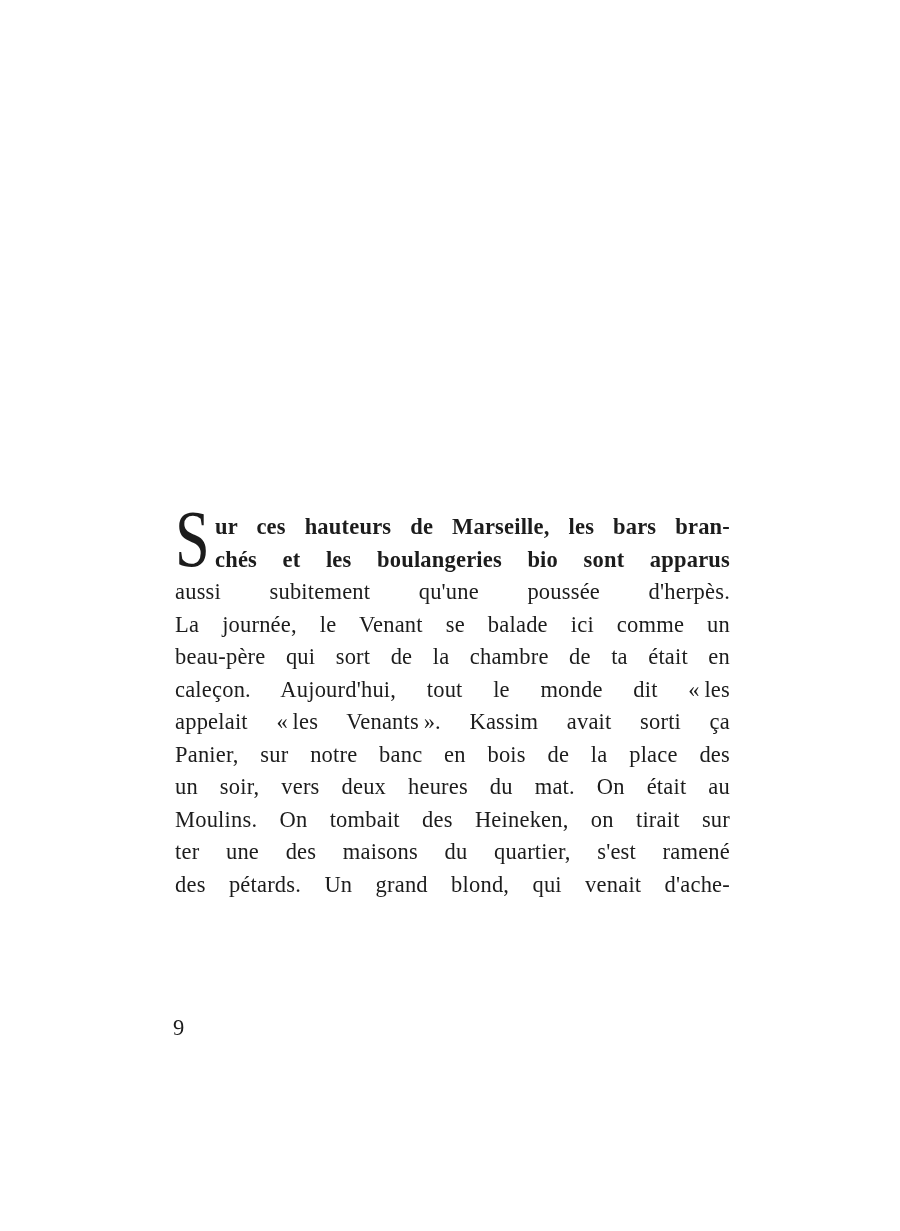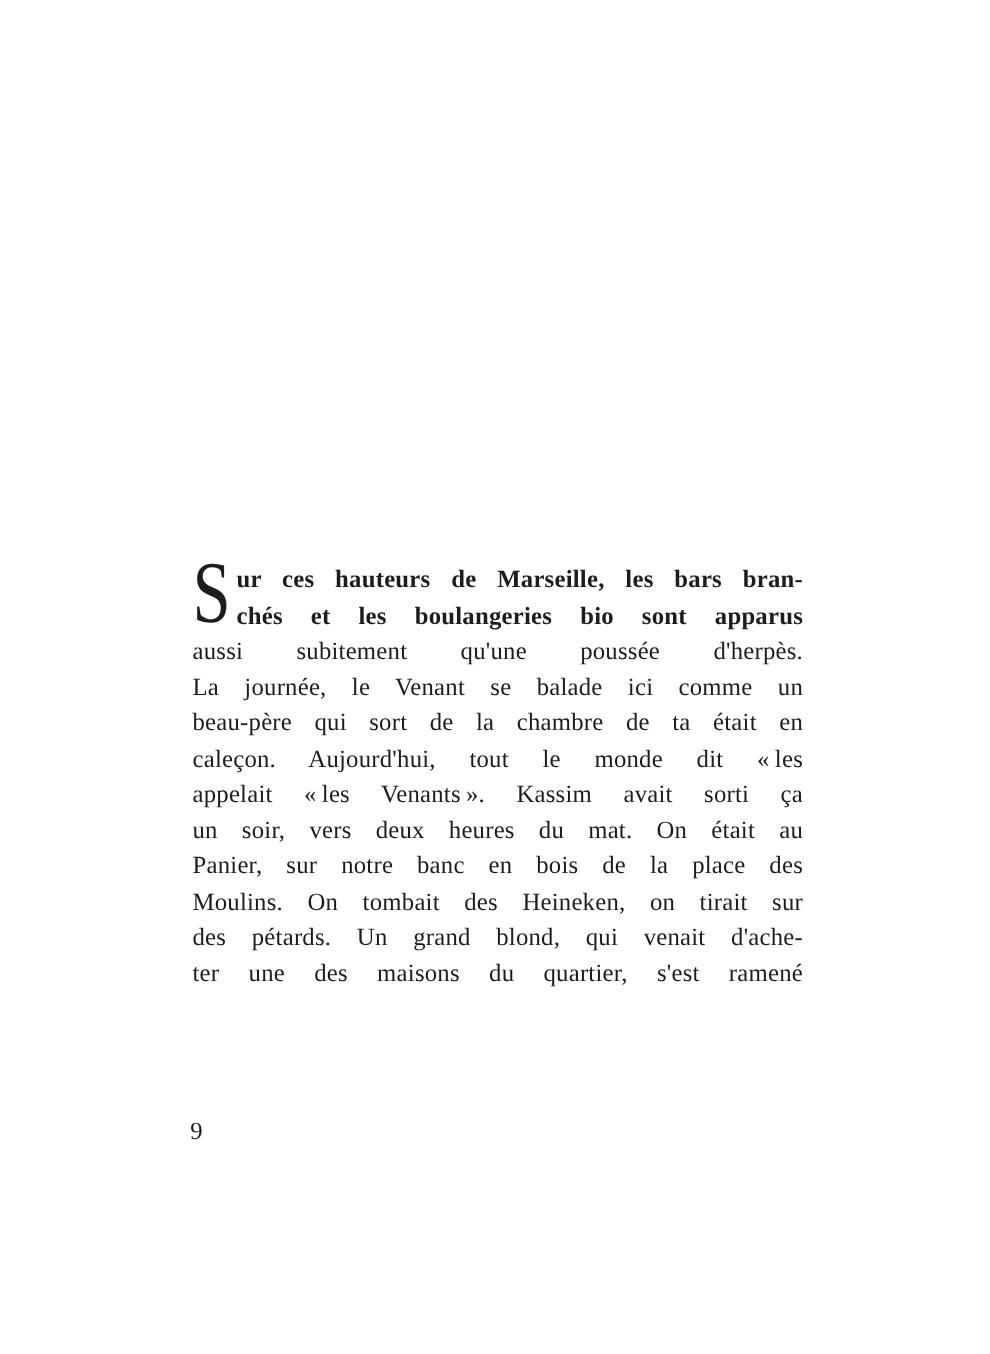--- a/index.html
+++ b/index.html
@@ -73,8 +73,8 @@
     <div class="line">beau-père qui sort de la chambre de ta était en</div>
     <div class="line">caleçon. Aujourd'hui, tout le monde dit « les</div>
     <div class="line">appelait « les Venants ». Kassim avait sorti ça</div>
+    <div class="line">Panier, sur notre banc en bois de la place des</div>
     <div class="line">un soir, vers deux heures du mat. On était au</div>
-    <div class="line">Panier, sur notre banc en bois de la place des</div>
     <div class="line">Moulins. On tombait des Heineken, on tirait sur</div>
     <div class="line">des pétards. Un grand blond, qui venait d'ache-</div>
     <div class="line">ter une des maisons du quartier, s'est ramené</div>

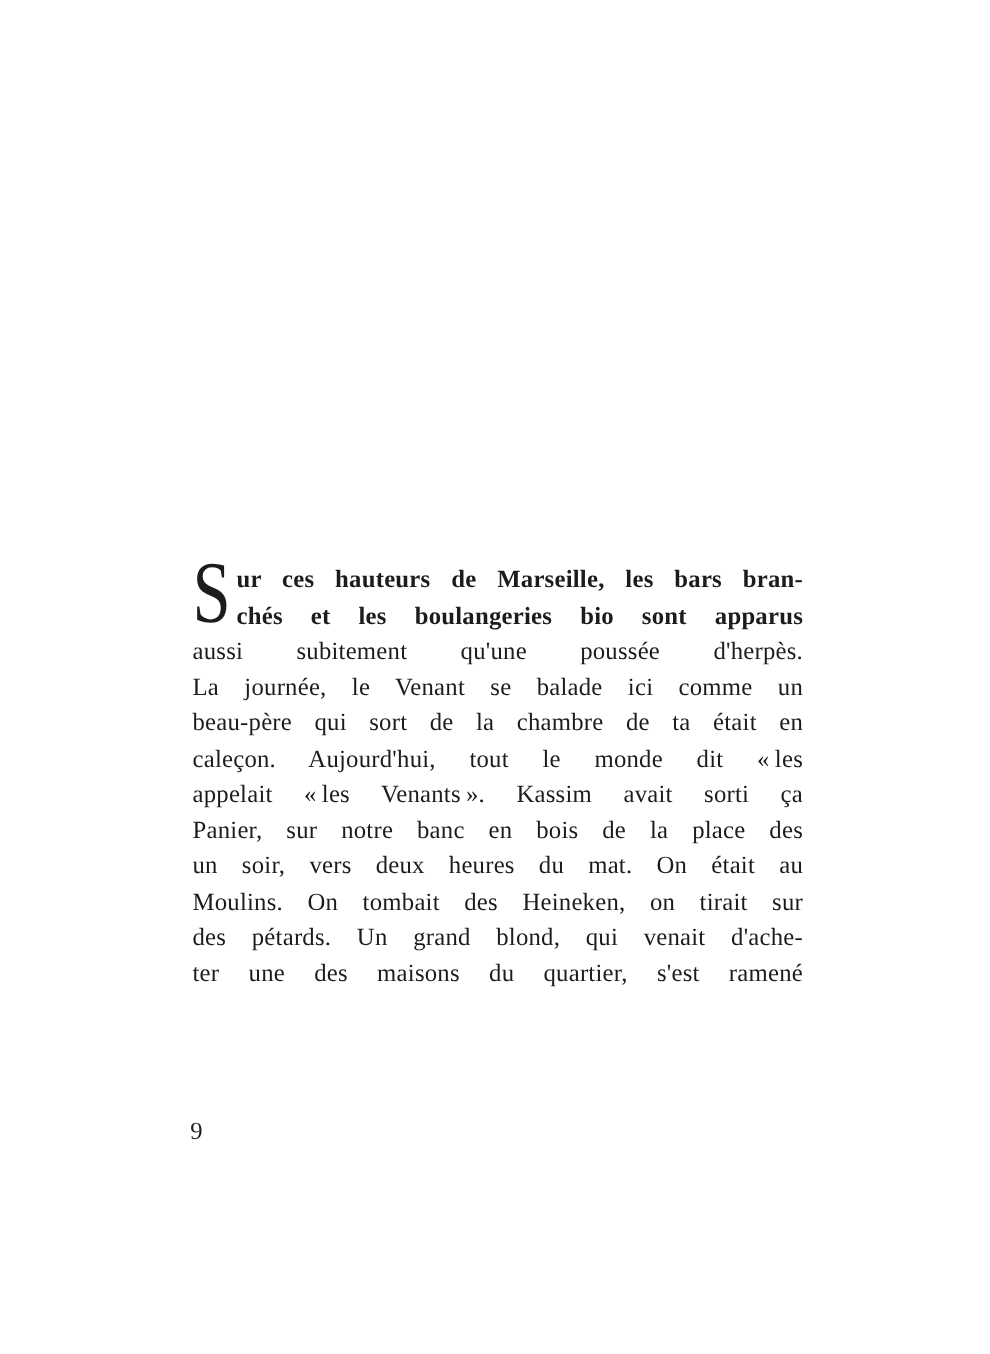--- a/index.html
+++ b/index.html
@@ -76,8 +76,8 @@
     <div class="line">Panier, sur notre banc en bois de la place des</div>
     <div class="line">un soir, vers deux heures du mat. On était au</div>
     <div class="line">Moulins. On tombait des Heineken, on tirait sur</div>
+    <div class="line">ter une des maisons du quartier, s'est ramené</div>
     <div class="line">des pétards. Un grand blond, qui venait d'ache-</div>
-    <div class="line">ter une des maisons du quartier, s'est ramené</div>
   </div>
   <div class="page-number">9</div>
 </div>

